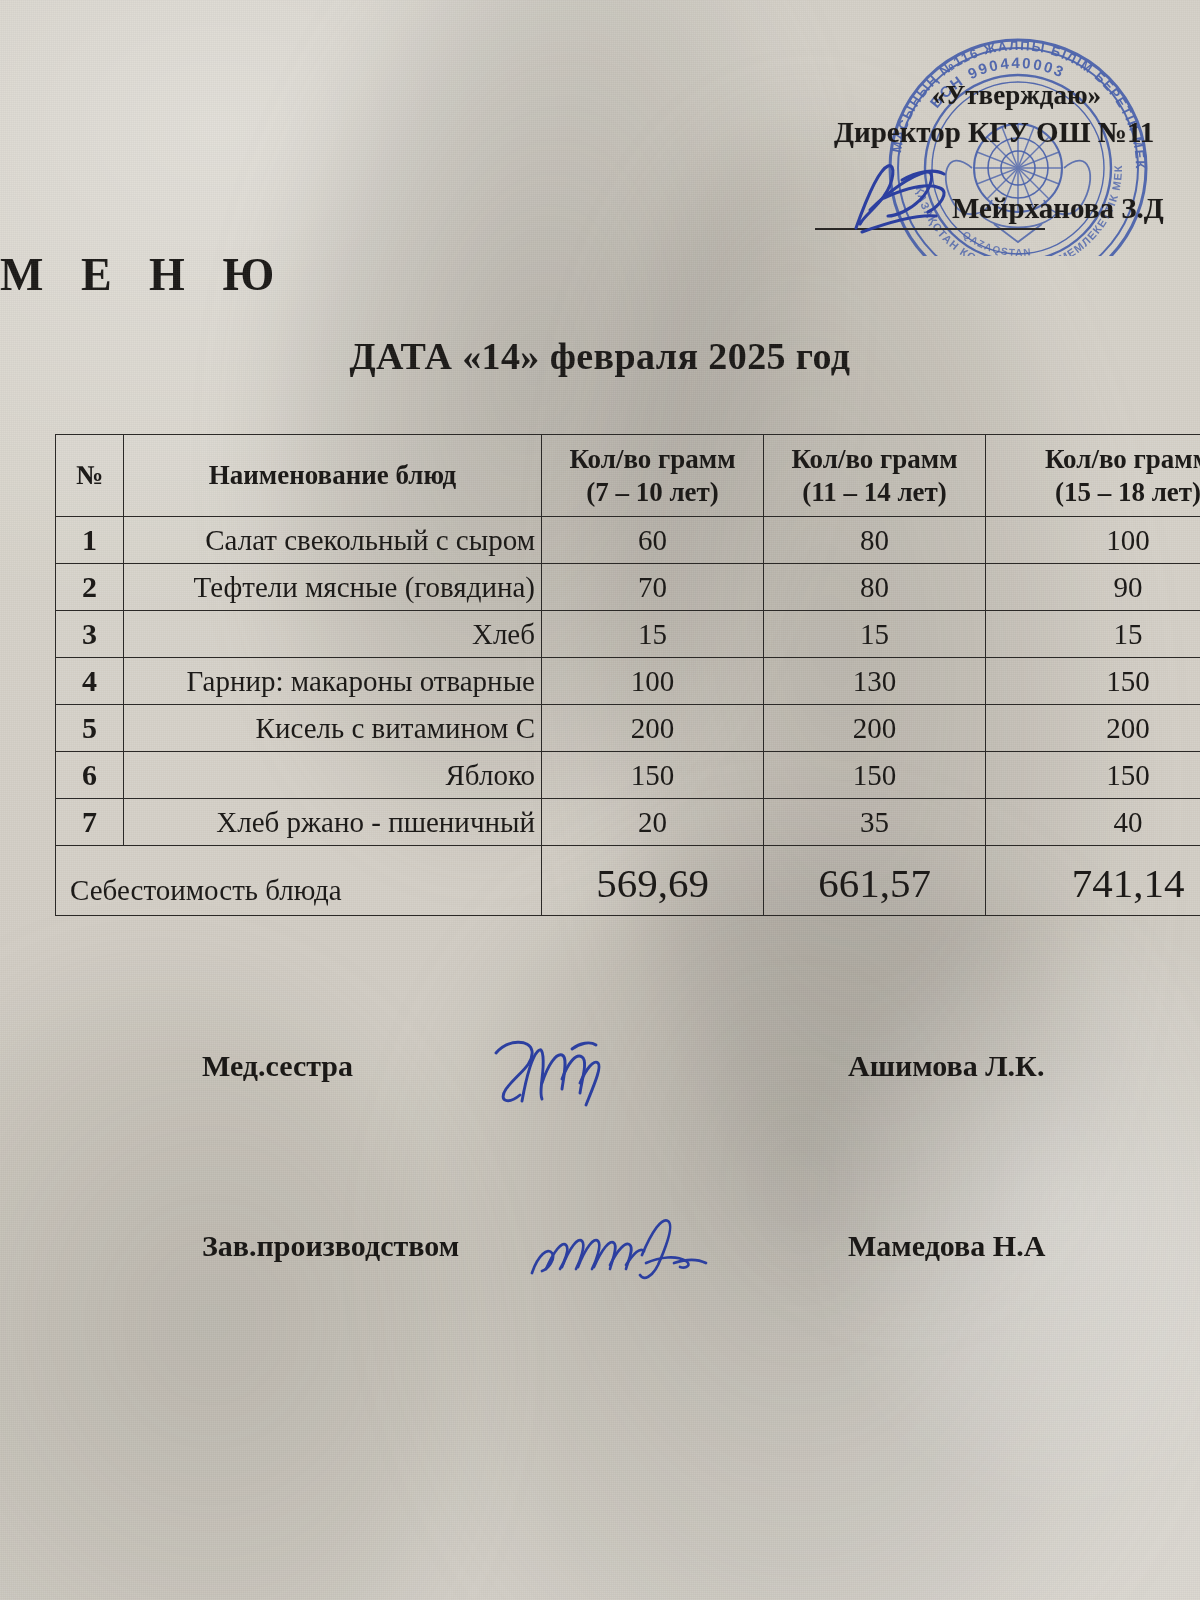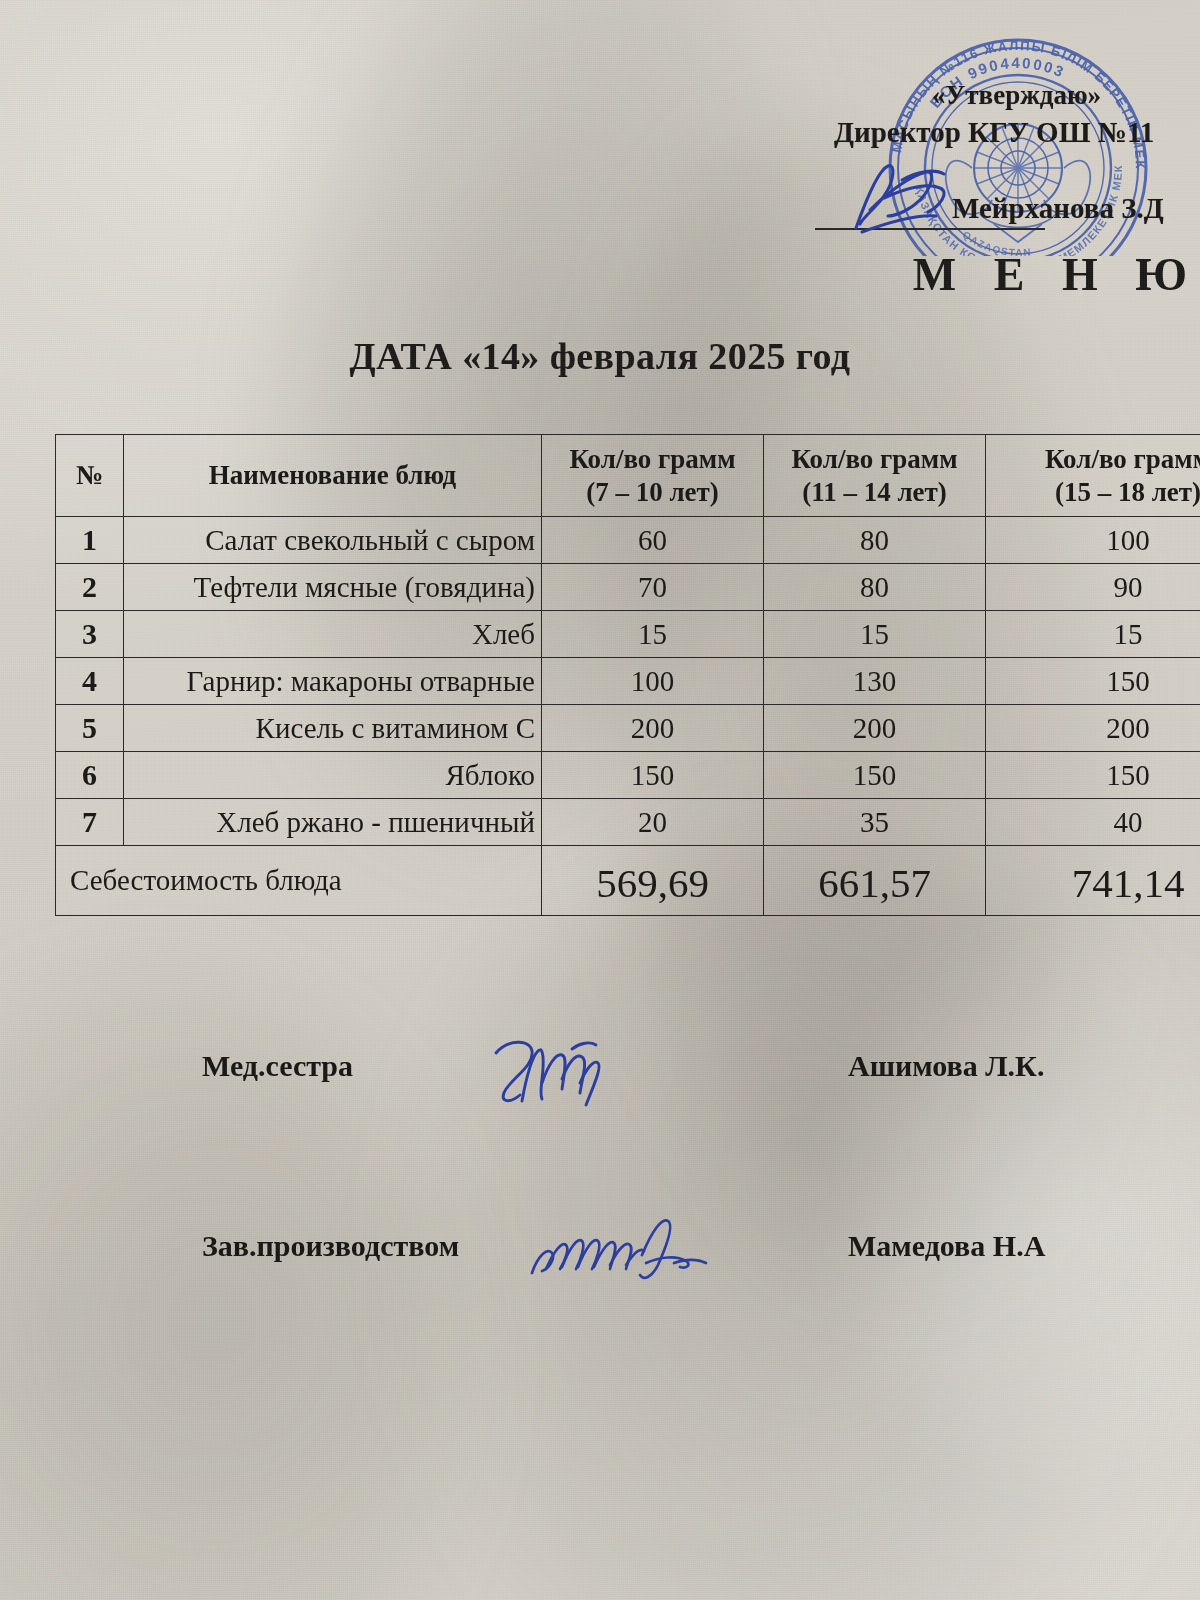--- a/index.html
+++ b/index.html
@@ -120,7 +120,7 @@
   #title {
     position: absolute;
     left: 0; top: 248px; width: 1200px;
-    text-align: right;
+    text-align: left;
     font-size: 46px;
     font-weight: bold;
     letter-spacing: 13px;

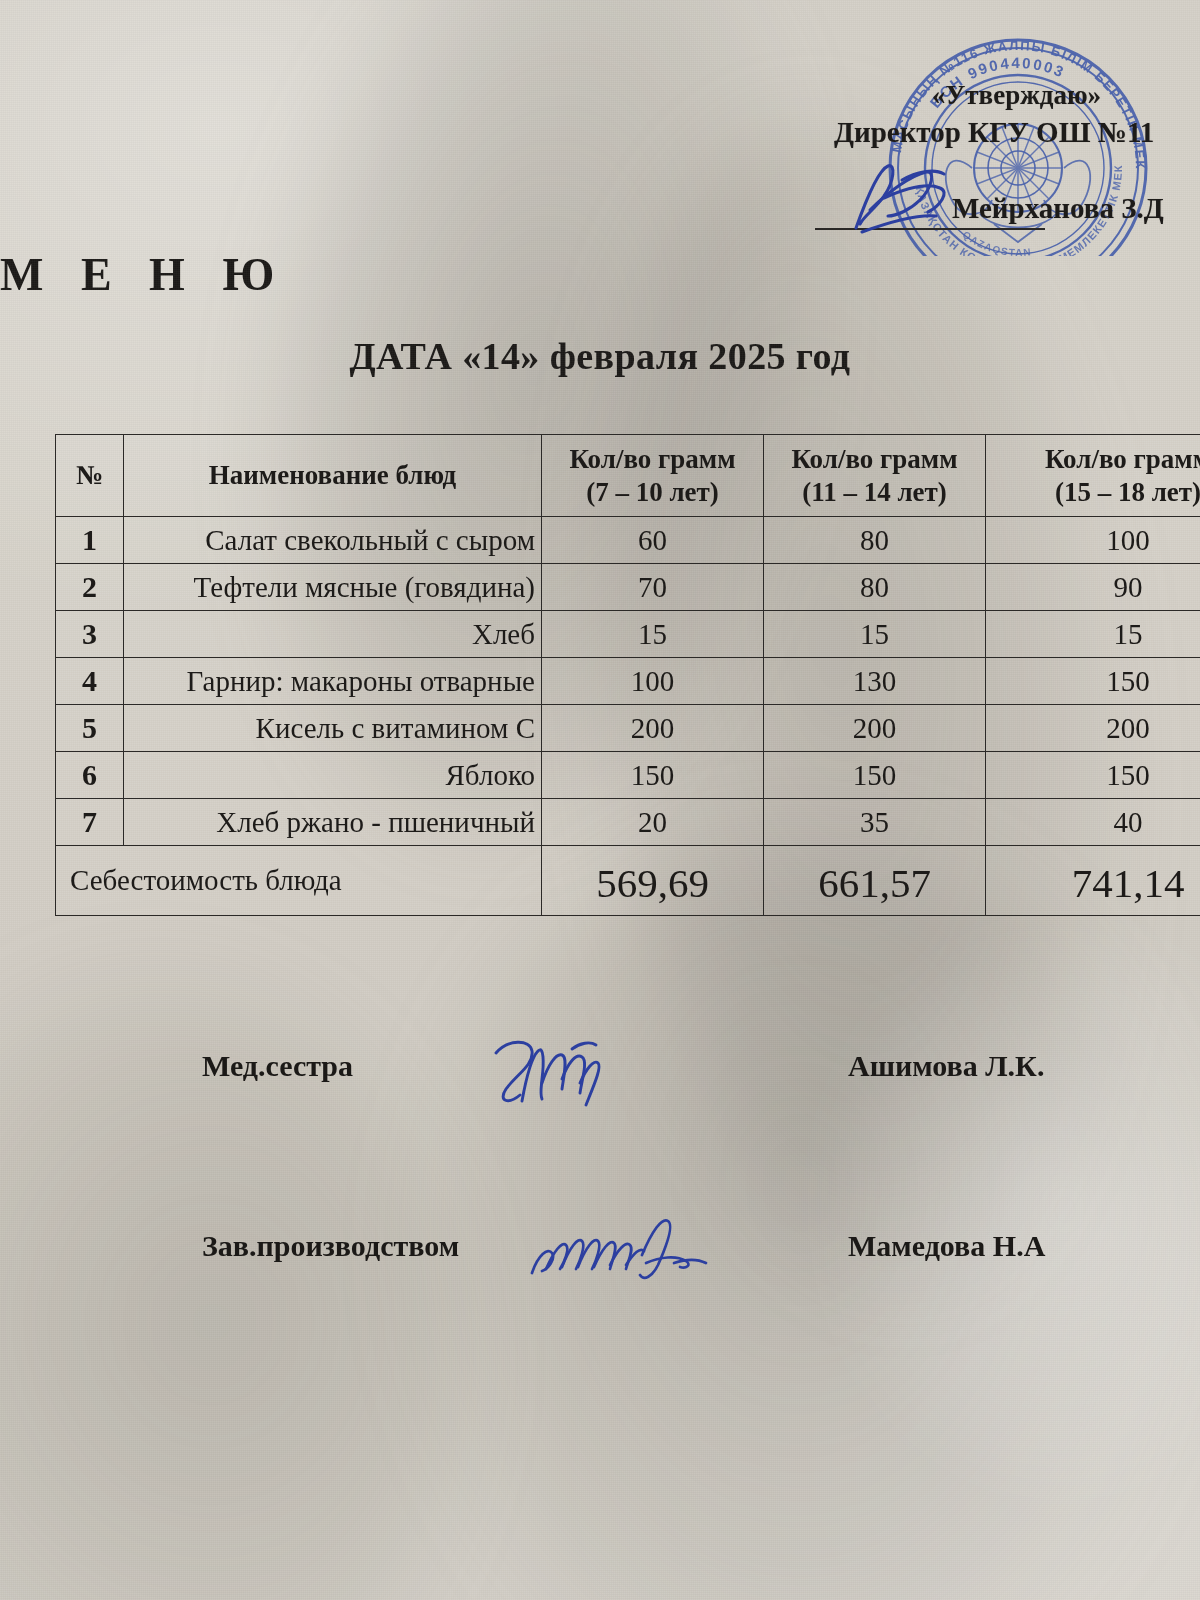--- a/index.html
+++ b/index.html
@@ -177,7 +177,7 @@
   td.gram     { text-align: center; }
 
   tr.cost-row td { height: 70px; }
-  td.cost-label { text-align: left; padding-left: 14px; font-size: 29px; vertical-align: bottom; padding-bottom: 18px; }
+  td.cost-label { text-align: left; padding-left: 14px; font-size: 29px; vertical-align: bottom; padding-bottom: 8px; }
   td.cost-val   { text-align: center; font-size: 41px; vertical-align: bottom; padding-bottom: 8px; }
 
   

